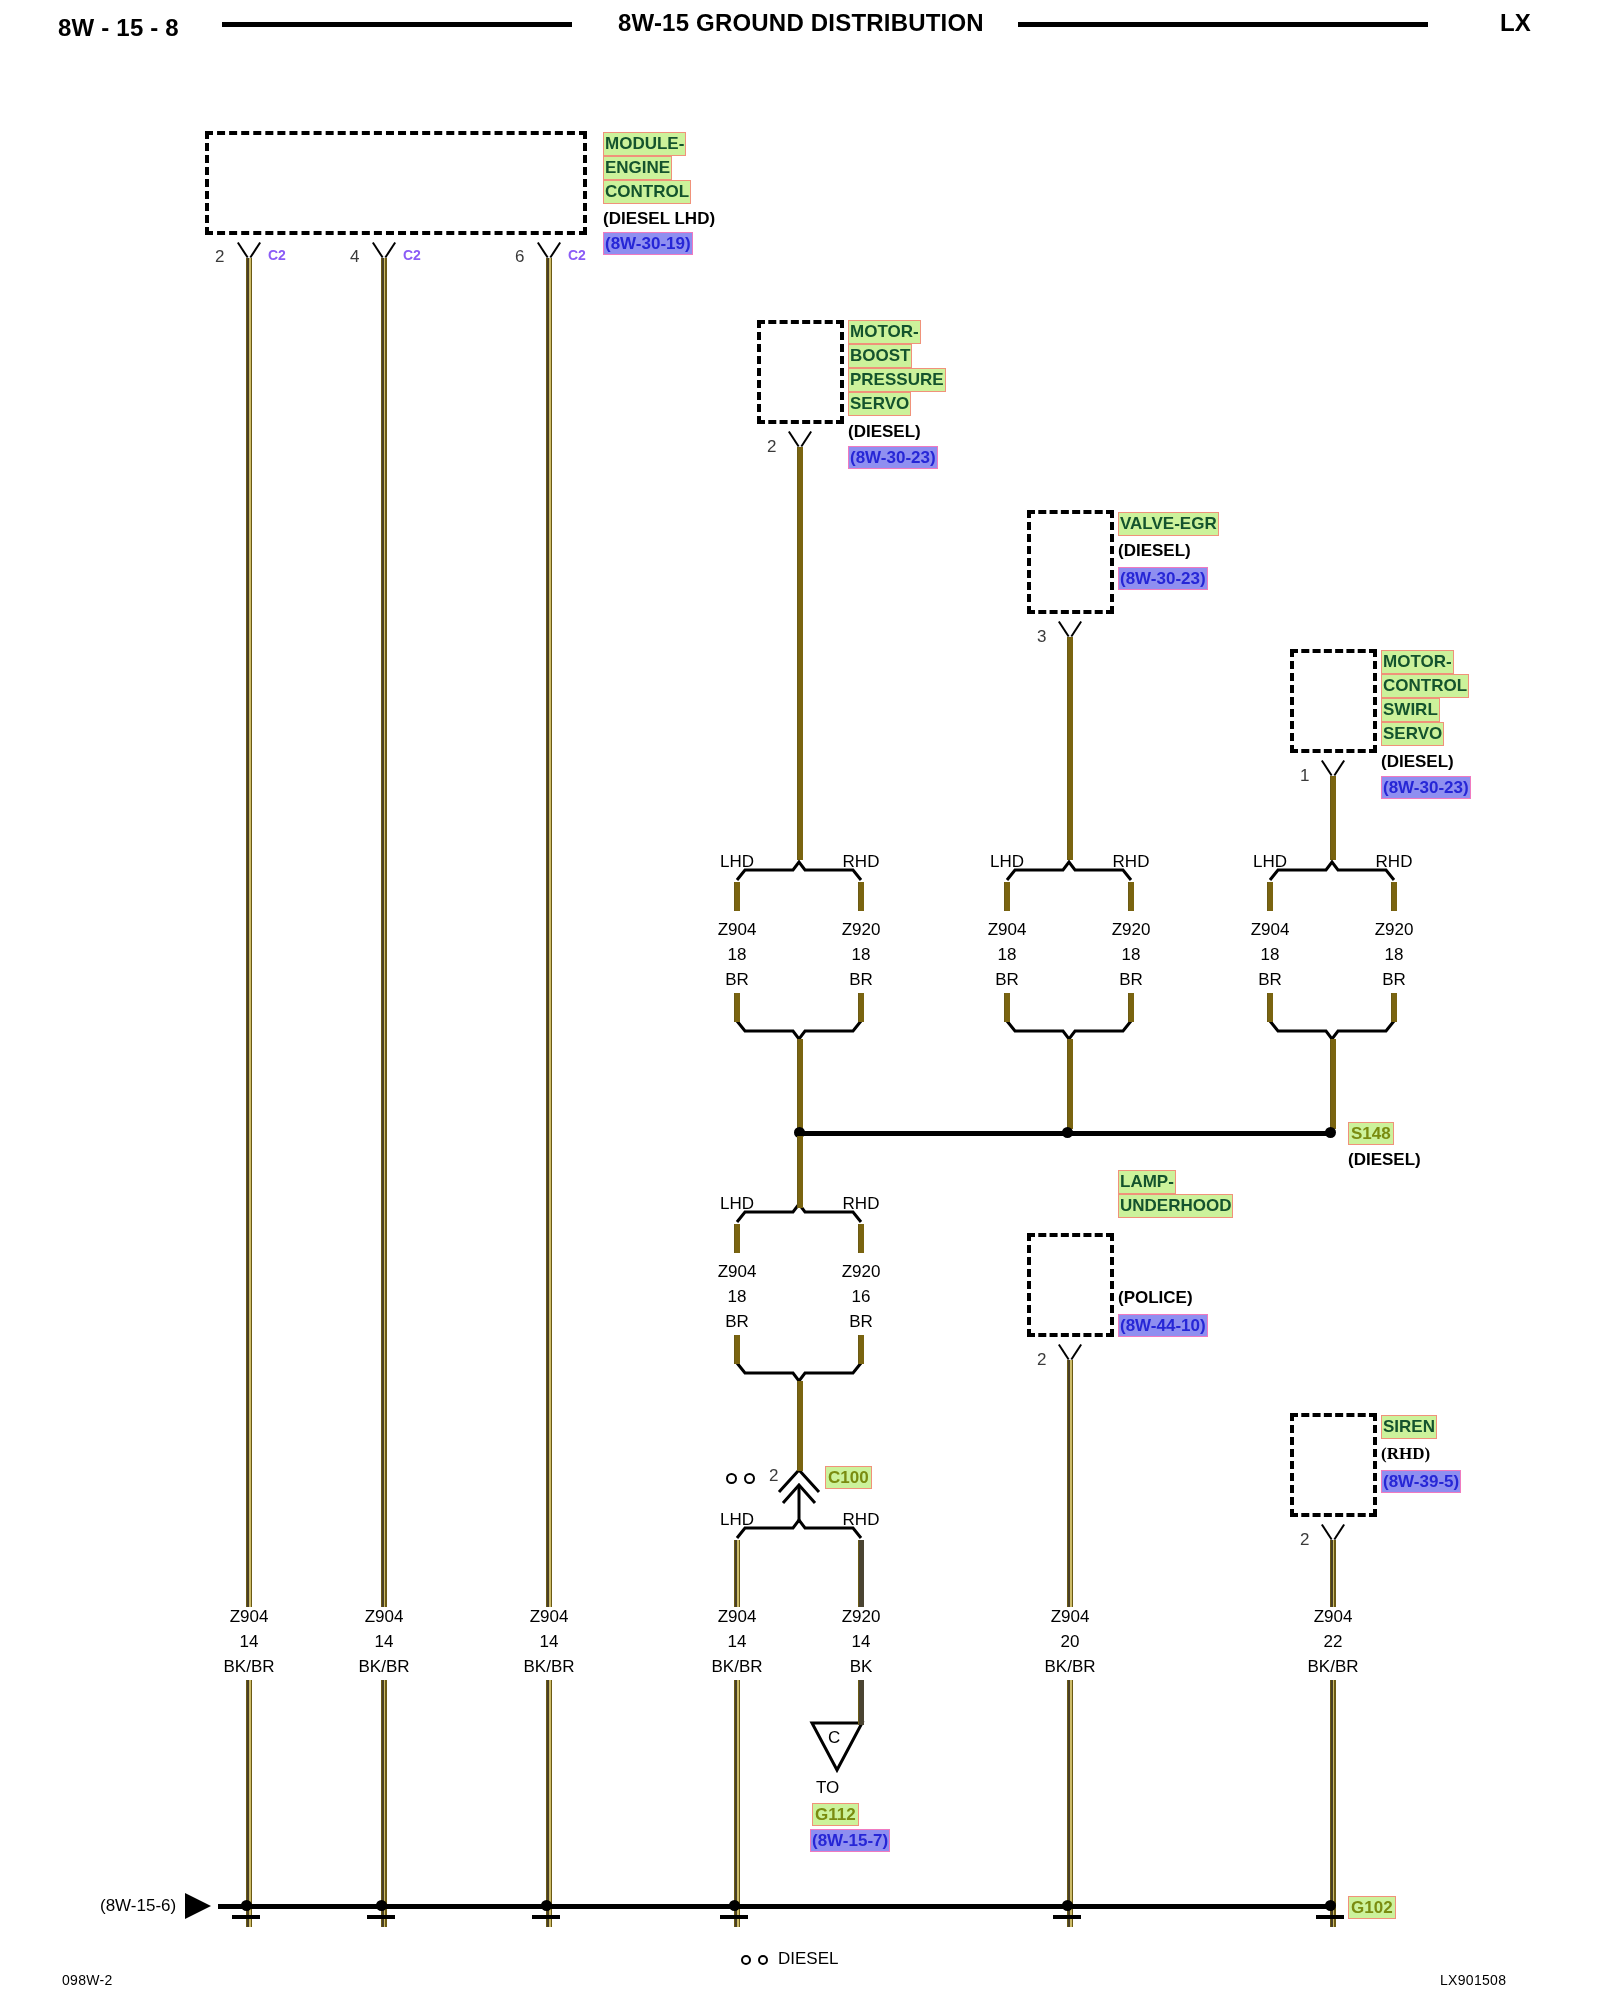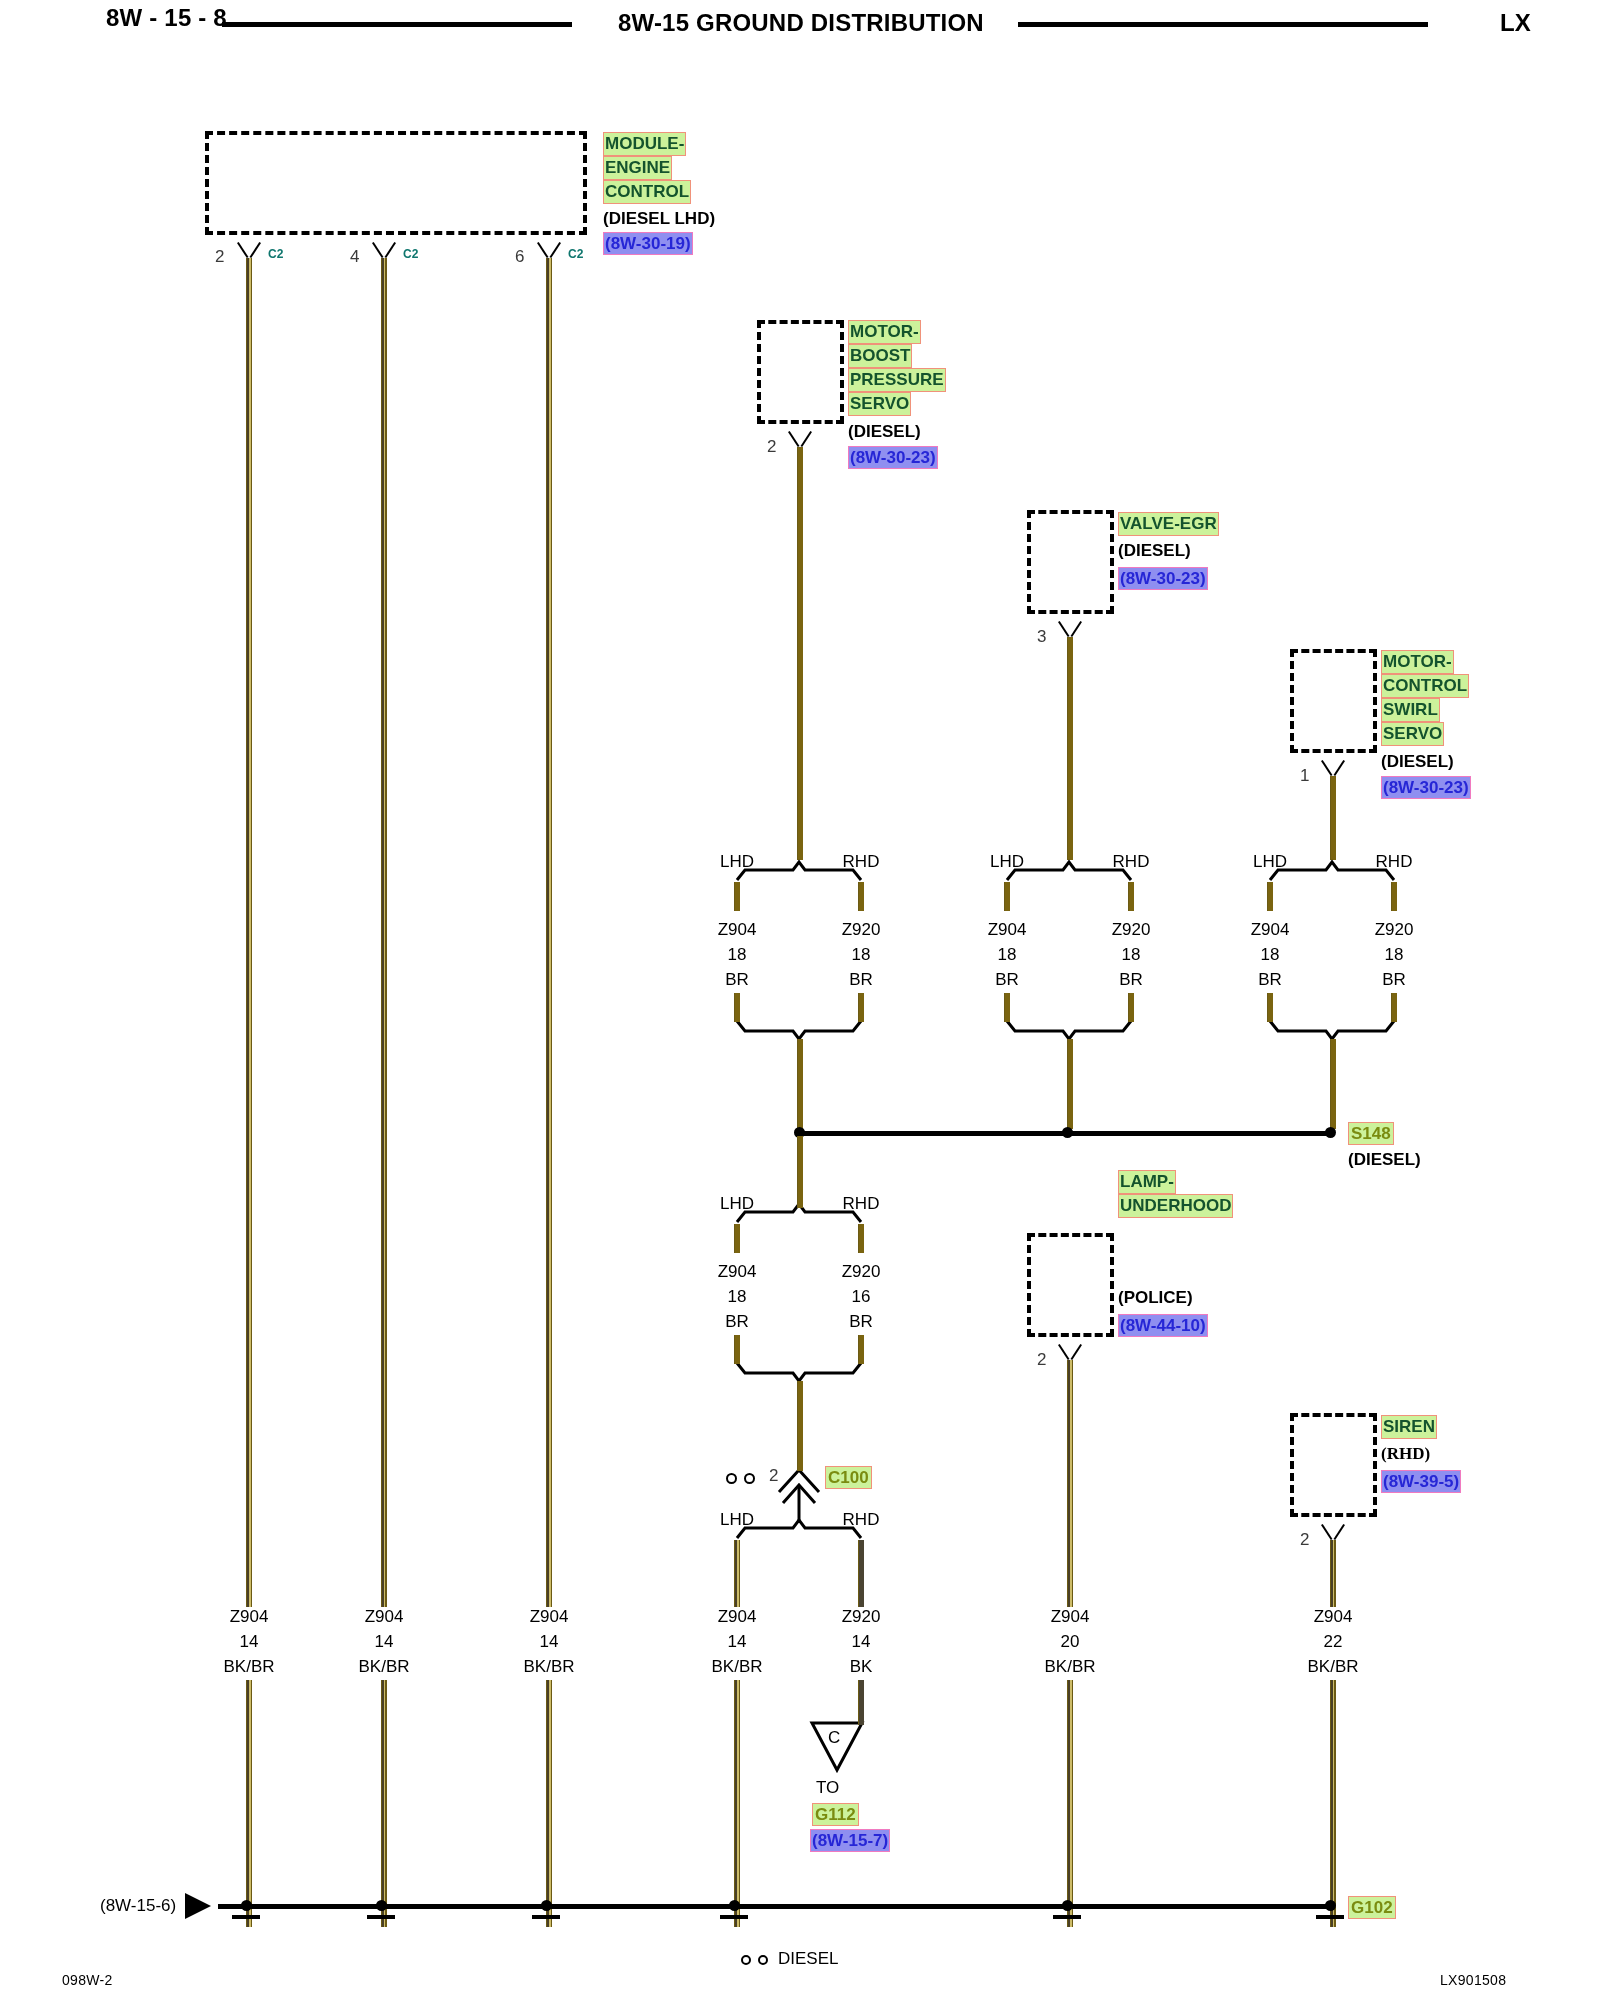--- a/index.html
+++ b/index.html
@@ -218,7 +218,7 @@
 
 <div id="page">
 
-  <div class="abs hdr-text" style="left:58px; top:4px;margin-left:48px;">8W - 15 - 8</div>
+  <div class="abs hdr-text" style="left:58px; top:14px;">8W - 15 - 8</div>
   <div class="abs hdr-rule" style="left:222px; top:22px; width:350px;"></div>
   <div class="abs hdr-text" style="left:618px; top:9px;">8W-15 GROUND DISTRIBUTION</div>
   <div class="abs hdr-rule" style="left:1018px; top:22px; width:410px;"></div>

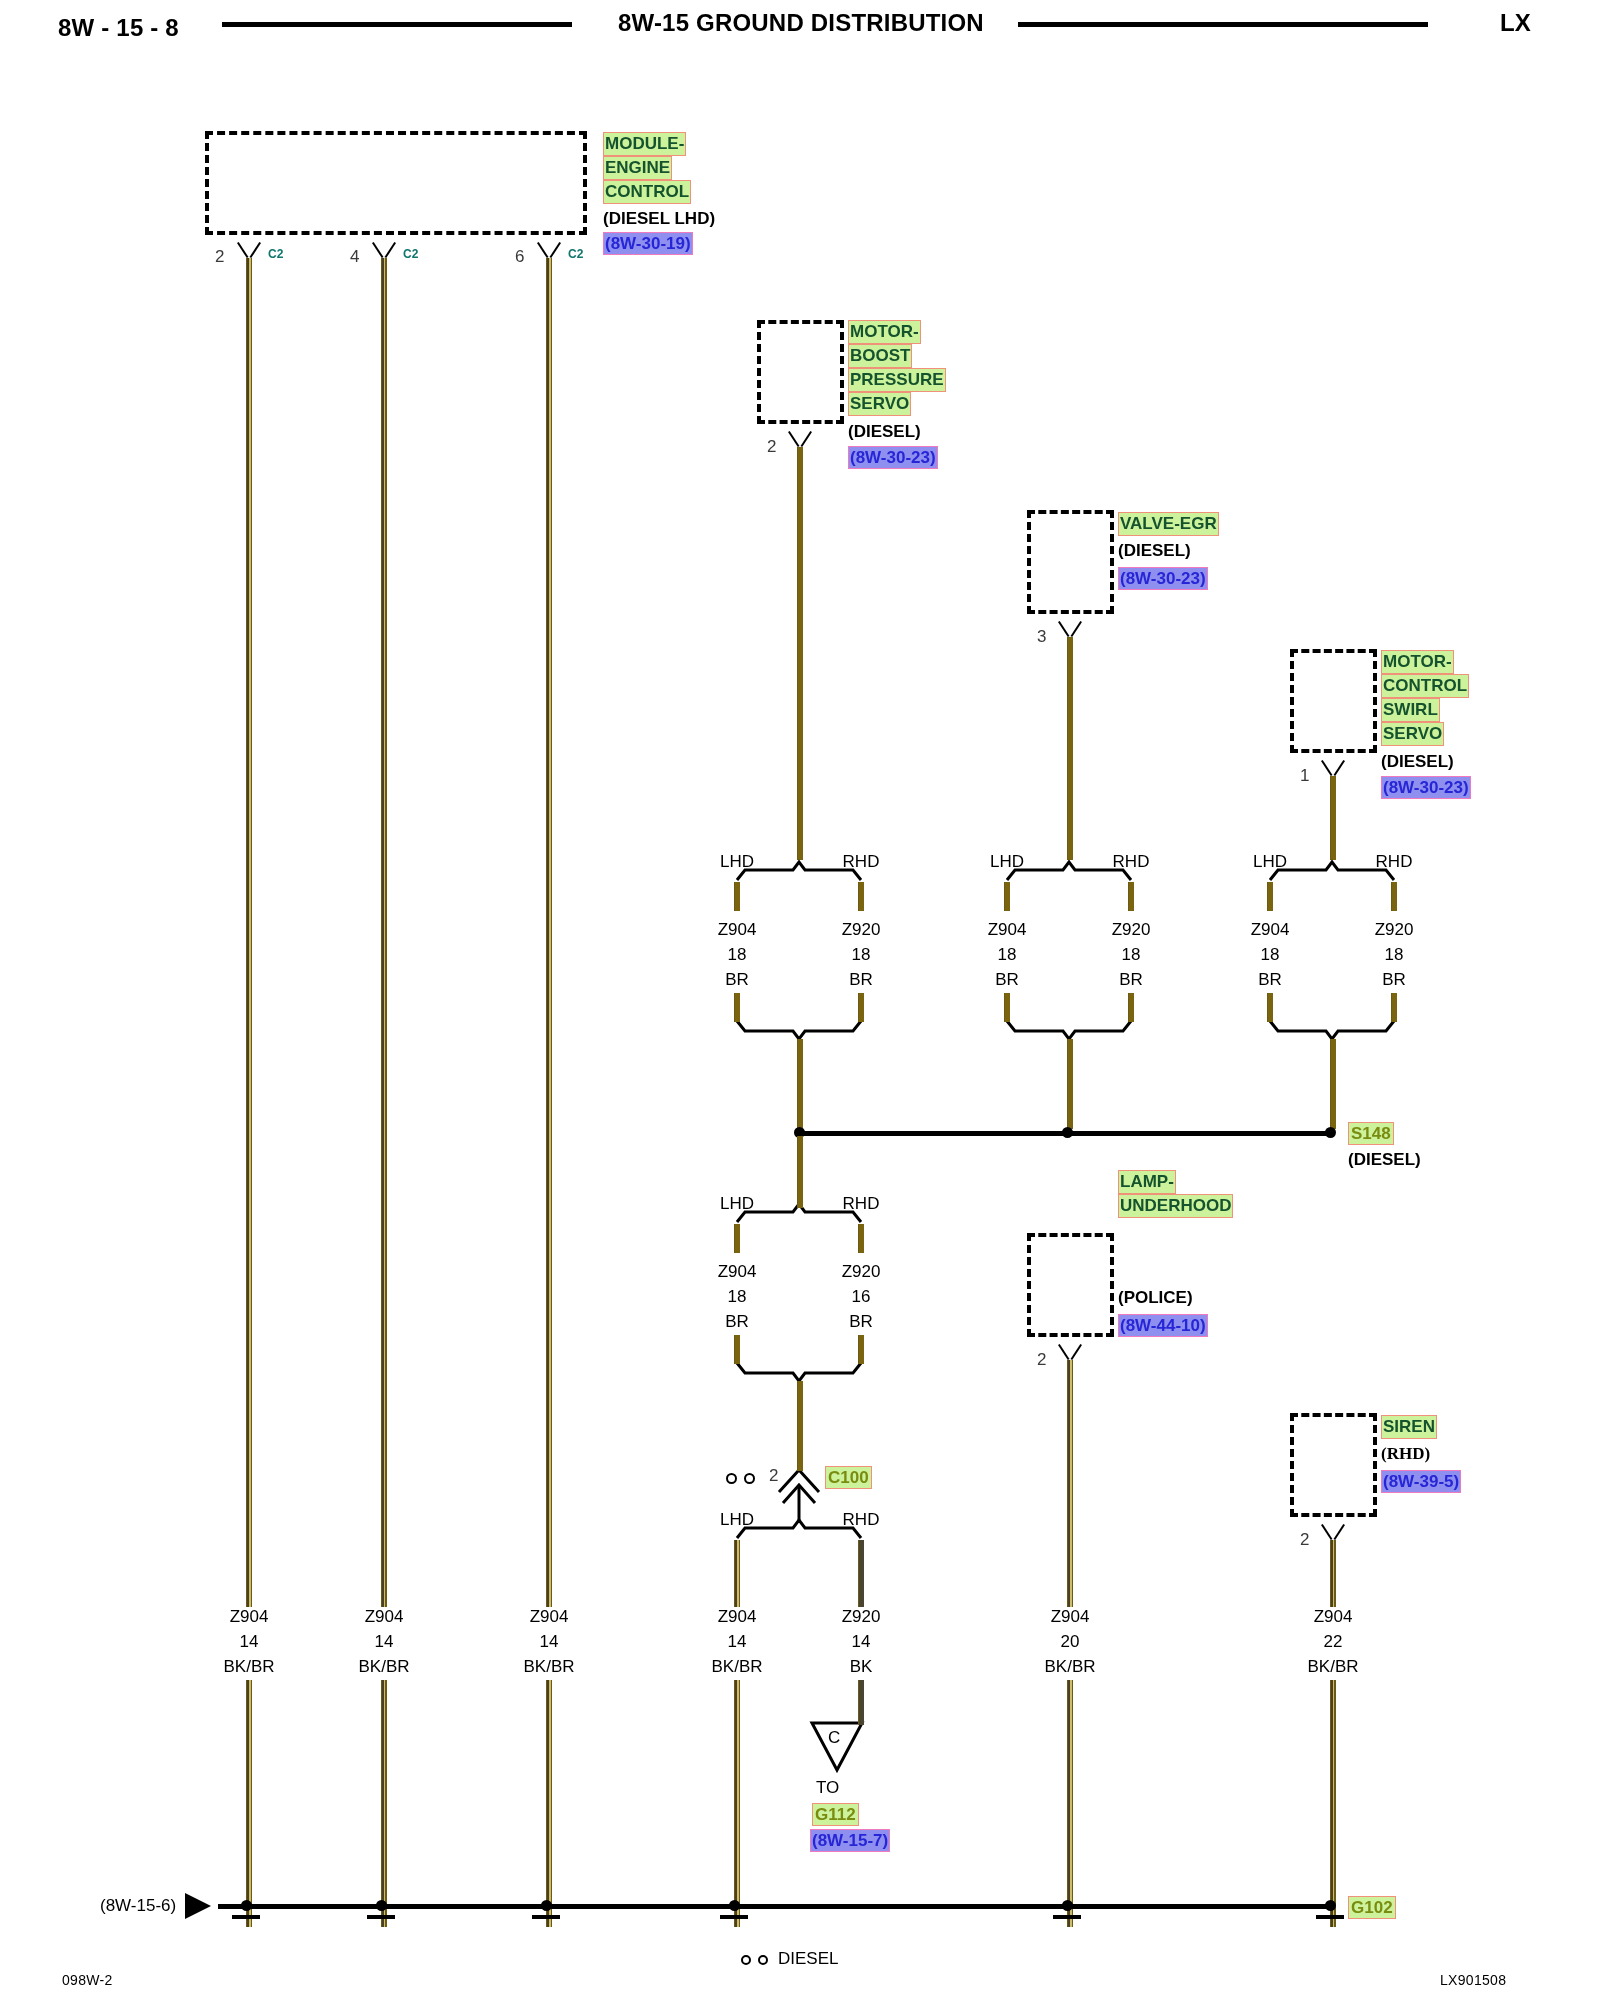--- a/index.html
+++ b/index.html
@@ -141,9 +141,9 @@
   }
   .conn-name {
     position: absolute;
-    font-size: 12px;
-    font-weight: bold;
-    color: #0f766e;
+    font-size: 14px;
+    font-weight: bold;
+    color: #8b5cf6;
     white-space: nowrap;
   }
 

